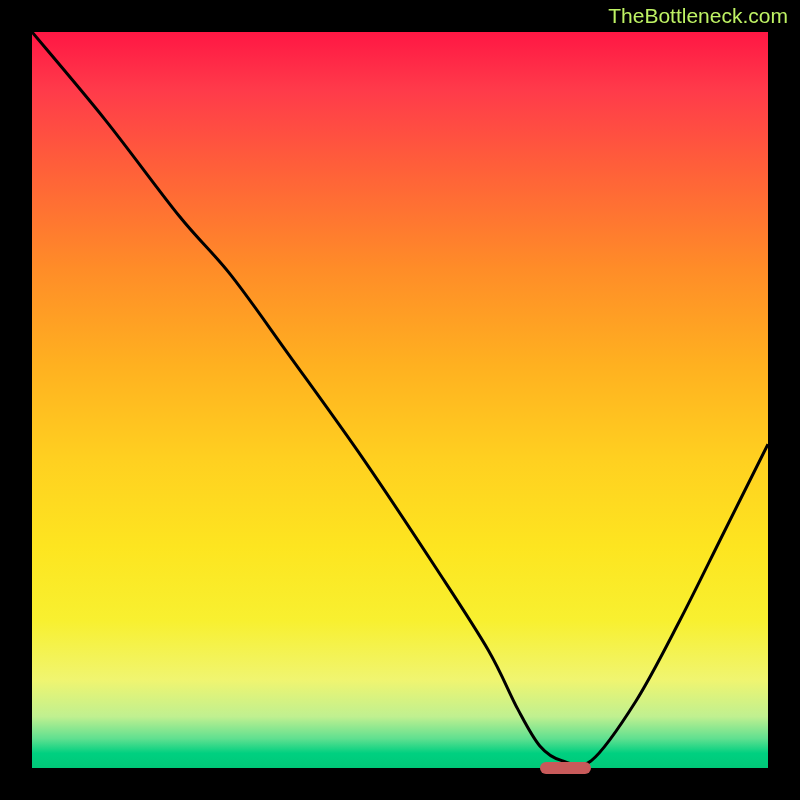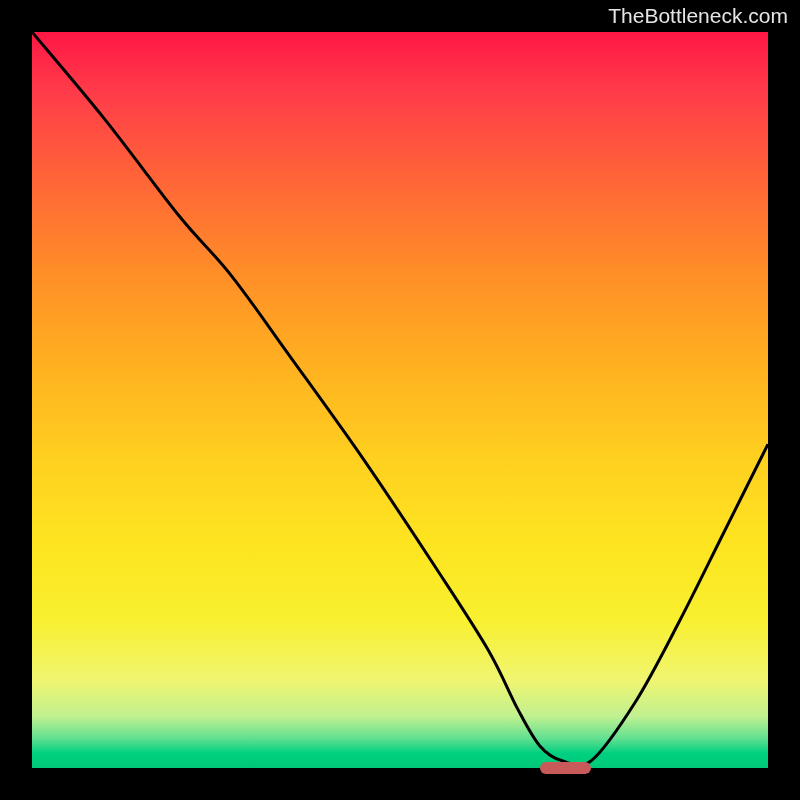--- a/index.html
+++ b/index.html
@@ -4,7 +4,7 @@
 <style>
 body { margin: 0; padding: 0; background: #000; width: 800px; height: 800px; position: relative; font-family: Arial, sans-serif; }
 .container { width: 800px; height: 800px; position: relative; }
-.watermark { position: absolute; top: 4px; right: 12px; color: #e5e5e5; font-size: 21px; font-weight: normal; z-index: 10; text-align: center; }
+.watermark { position: absolute; top: 4px; right: 12px; color: #bef264; font-size: 21px; font-weight: normal; z-index: 10; text-align: center; }
 .plot-area { position: absolute; left: 32px; top: 32px; width: 736px; height: 736px; }
 .gradient-bg { position: absolute; left: 0; top: 0; width: 100%; height: 100%;
   background: linear-gradient(to bottom,

